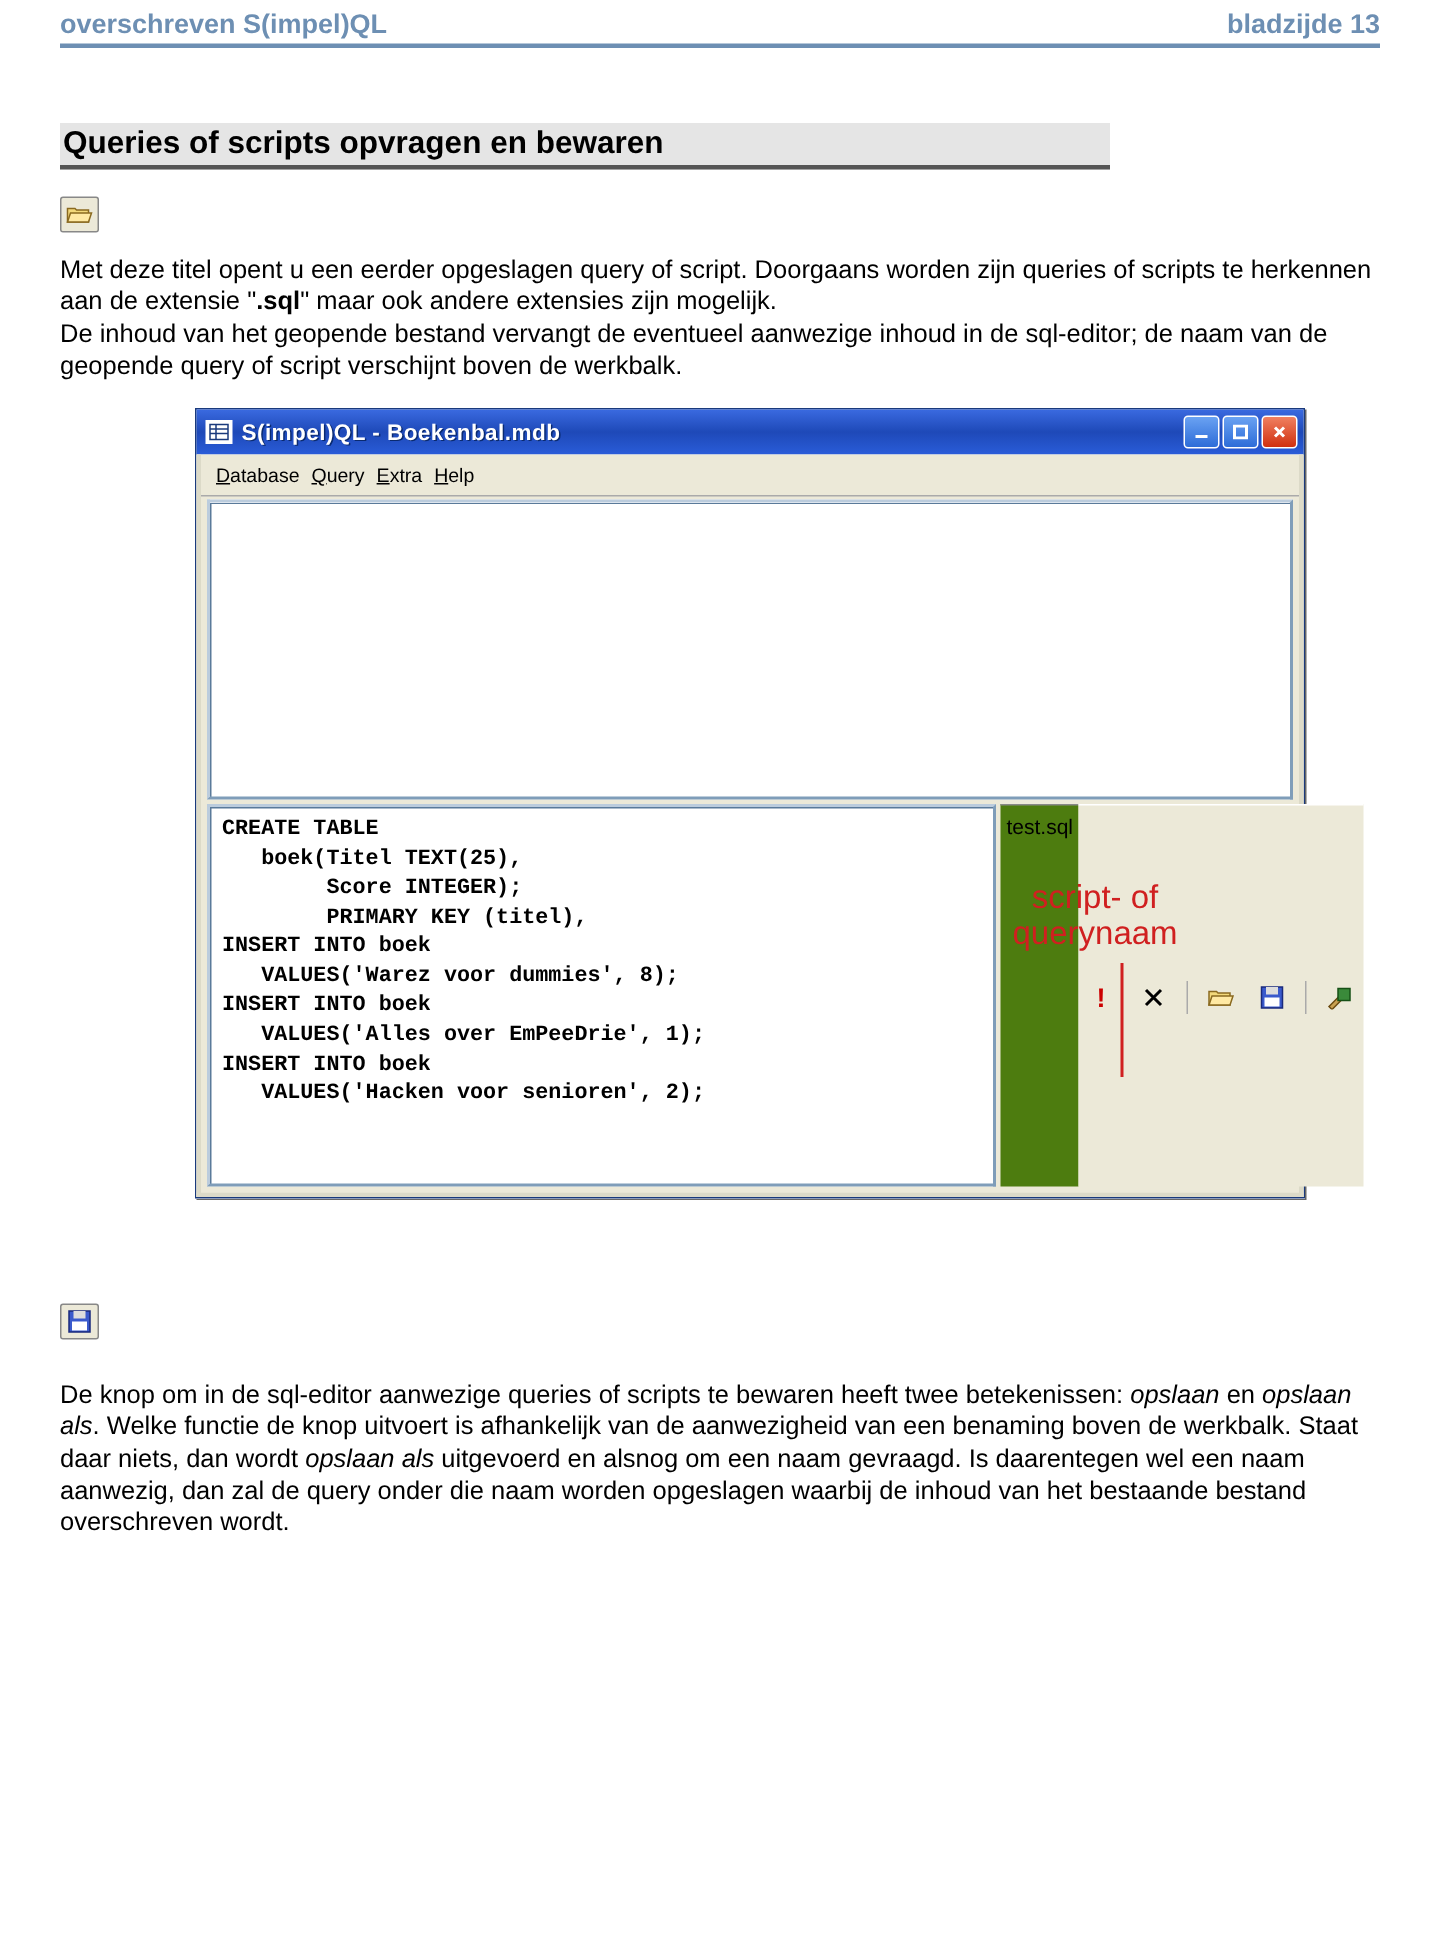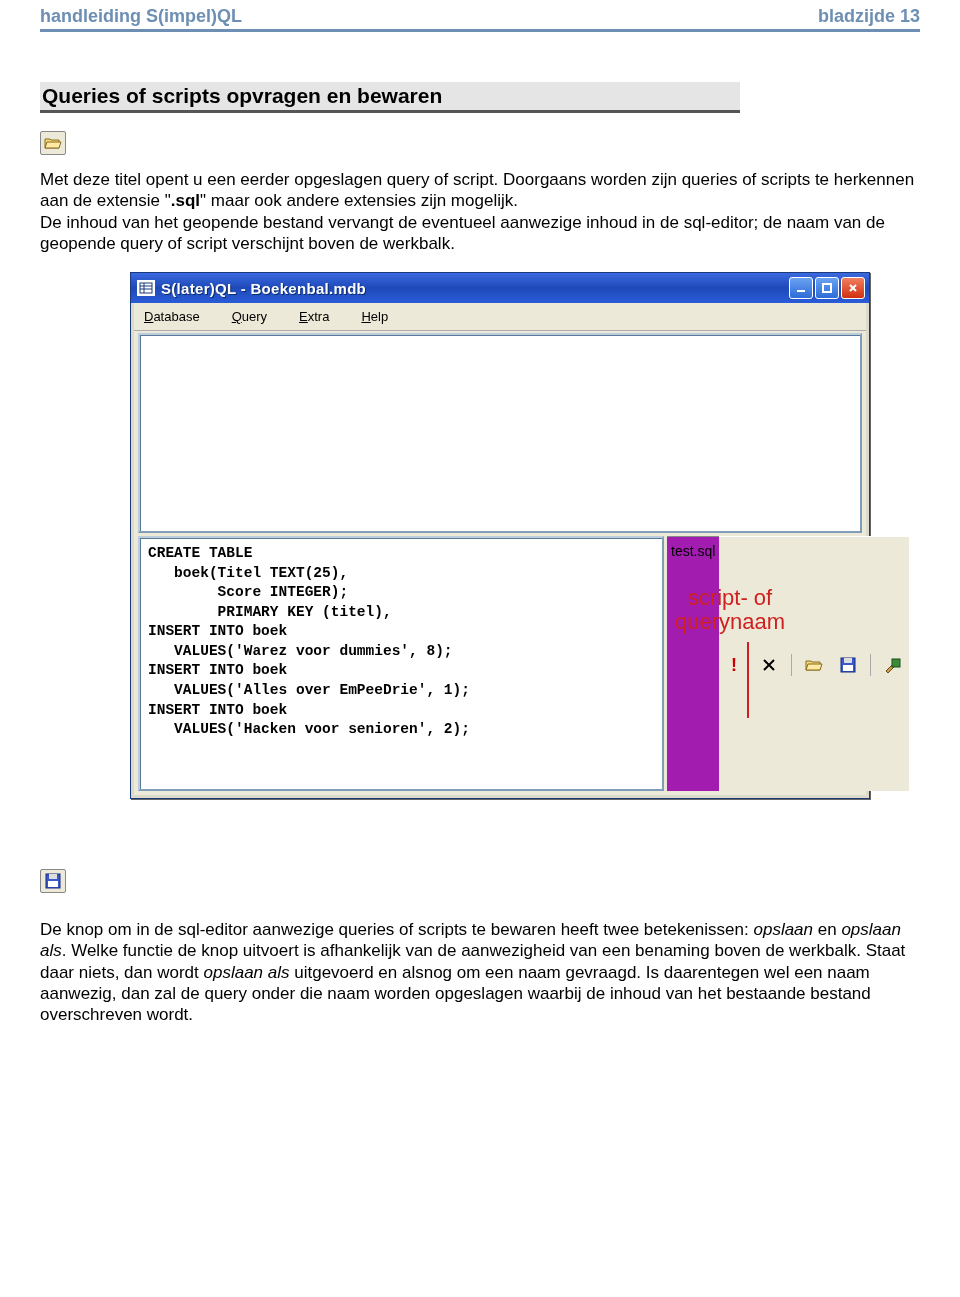--- a/index.html
+++ b/index.html
@@ -202,7 +202,7 @@
 
 <div class="page">
   <div class="header">
-    <span>handleiding S(impel)QL</span>
+    <span>overschreven S(impel)QL</span>
     <span>bladzijde 13</span>
   </div>
   <div class="header-rule"></div>

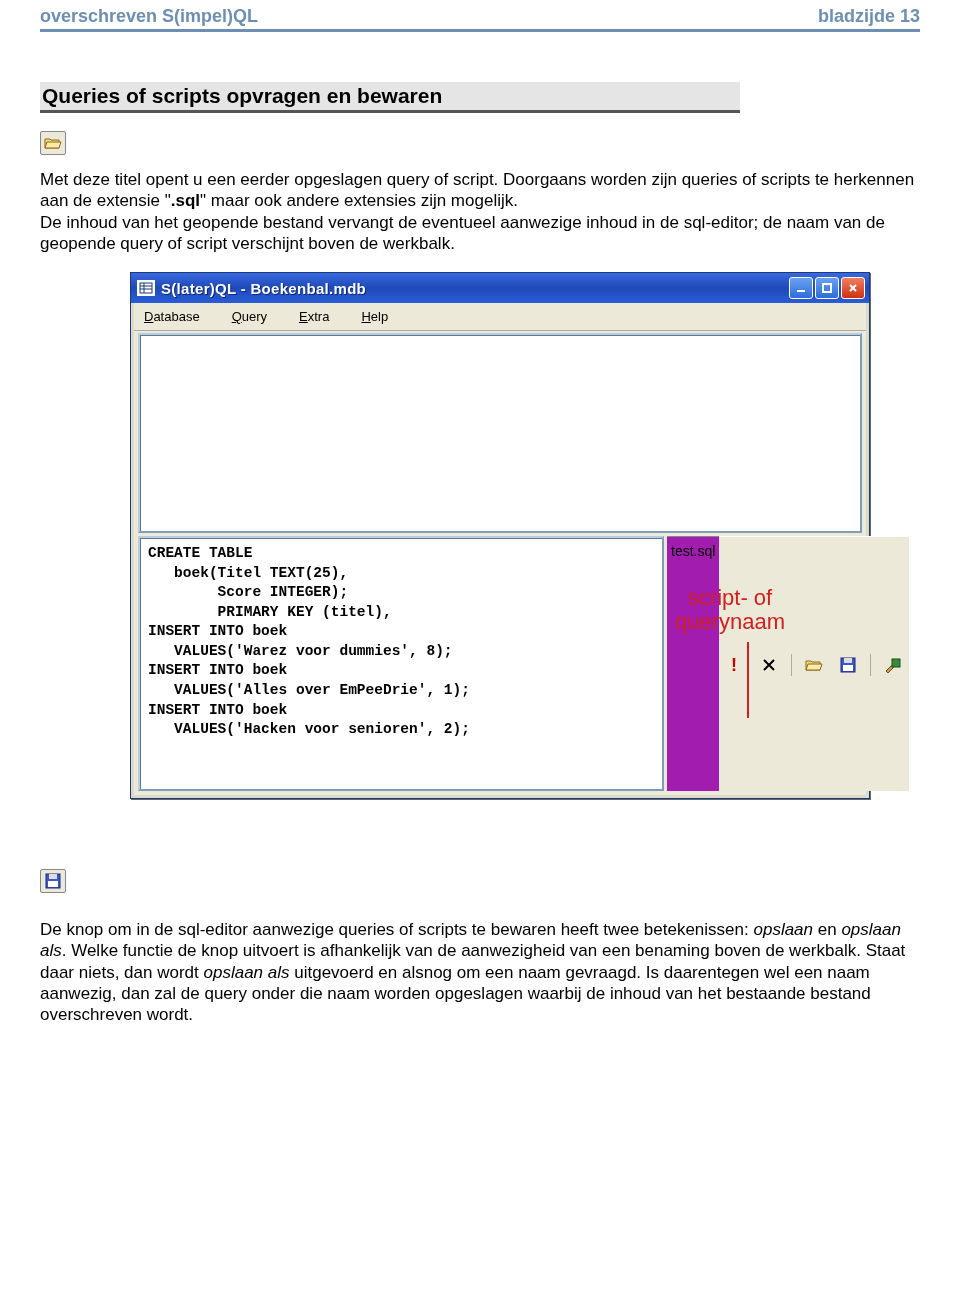--- a/index.html
+++ b/index.html
@@ -233,7 +233,7 @@
             <line x1="5" y1="1" x2="5" y2="11" stroke="#1a3a7c"></line>
           </svg>
       </span>
-      <span class="titlebar-title">S(later)QL - Boekenbal.mdb</span>
+      <span class="titlebar-title">S(impel)QL - Boekenbal.mdb</span>
       <div class="win-controls">
         <span class="win-btn">
             <svg width="10" height="10">

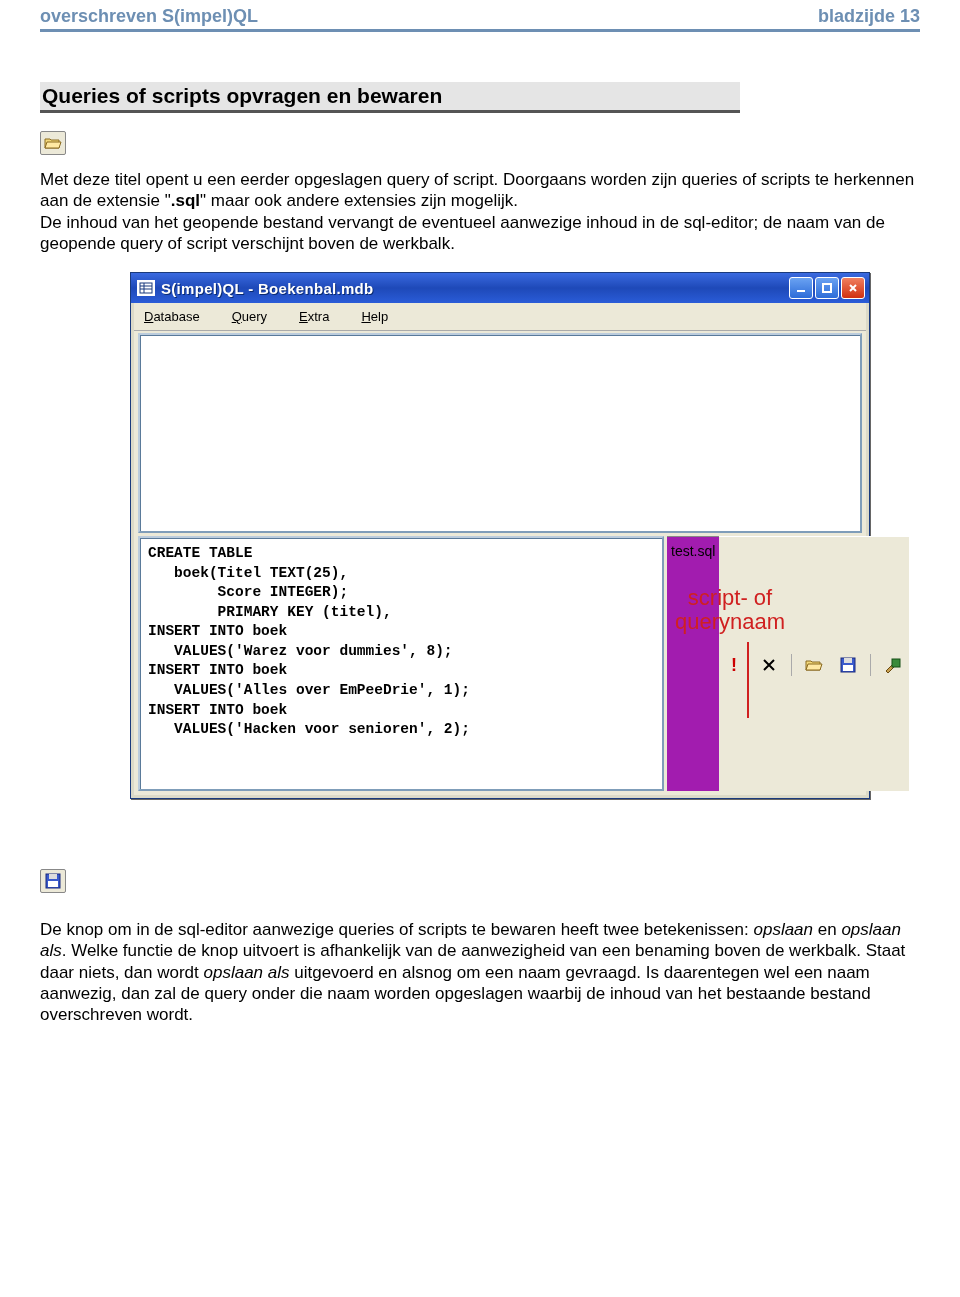--- a/index.html
+++ b/index.html
@@ -103,7 +103,7 @@
   }
   .menubar {
     display: flex;
-    gap: 32px;
+    gap: 8px;
     padding: 6px 10px;
     color: #000;
   }

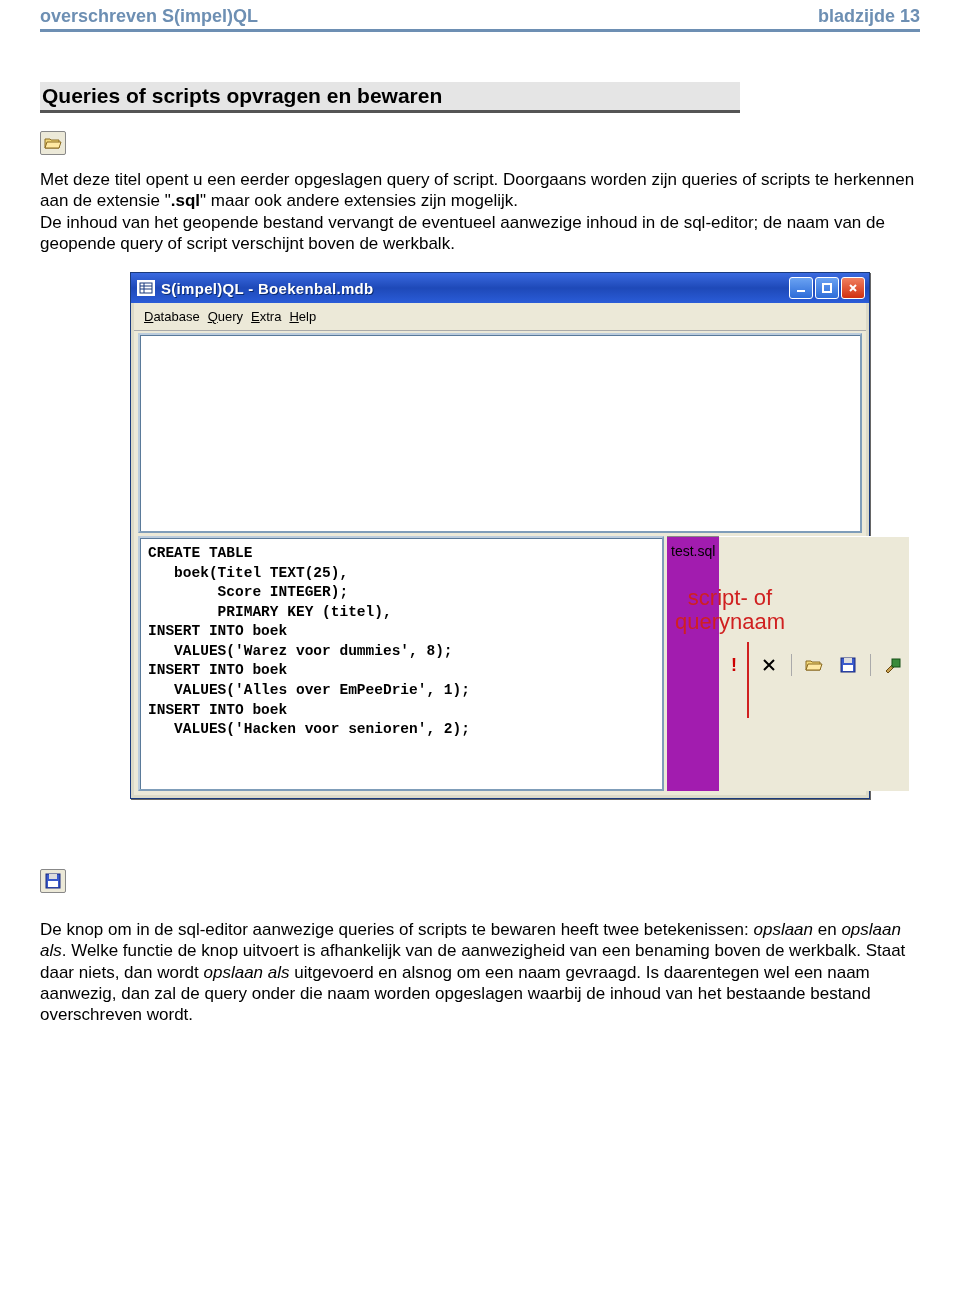--- a/index.html
+++ b/index.html
@@ -171,7 +171,7 @@
     padding: 6px 4px 2px 4px;
     font-size: 14px;
     color: #000;
-    background: #a21caf;
+    background: #4d7c0f;
   }
   .toolbar {
     display: flex;

